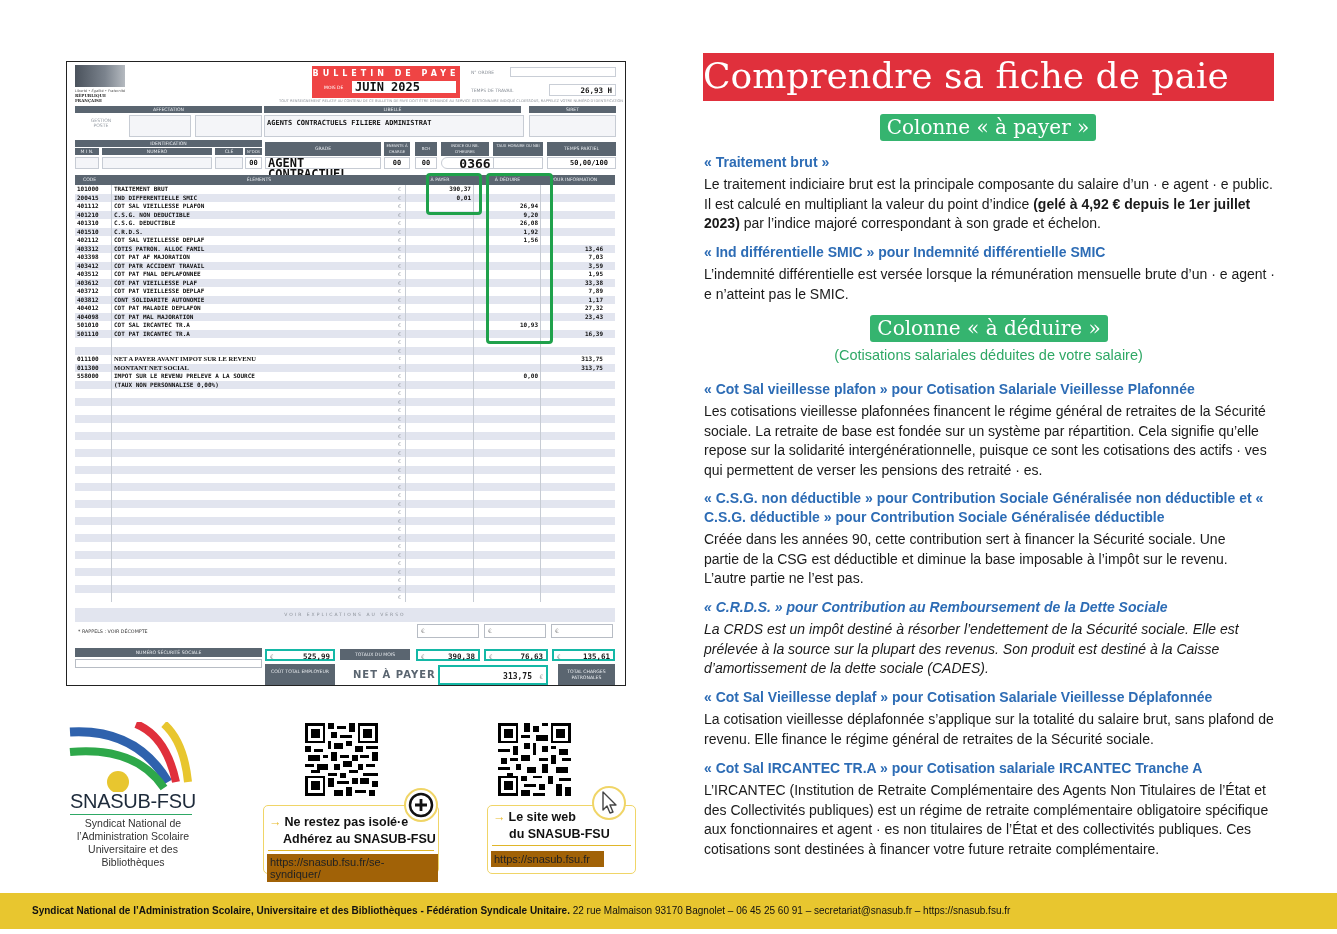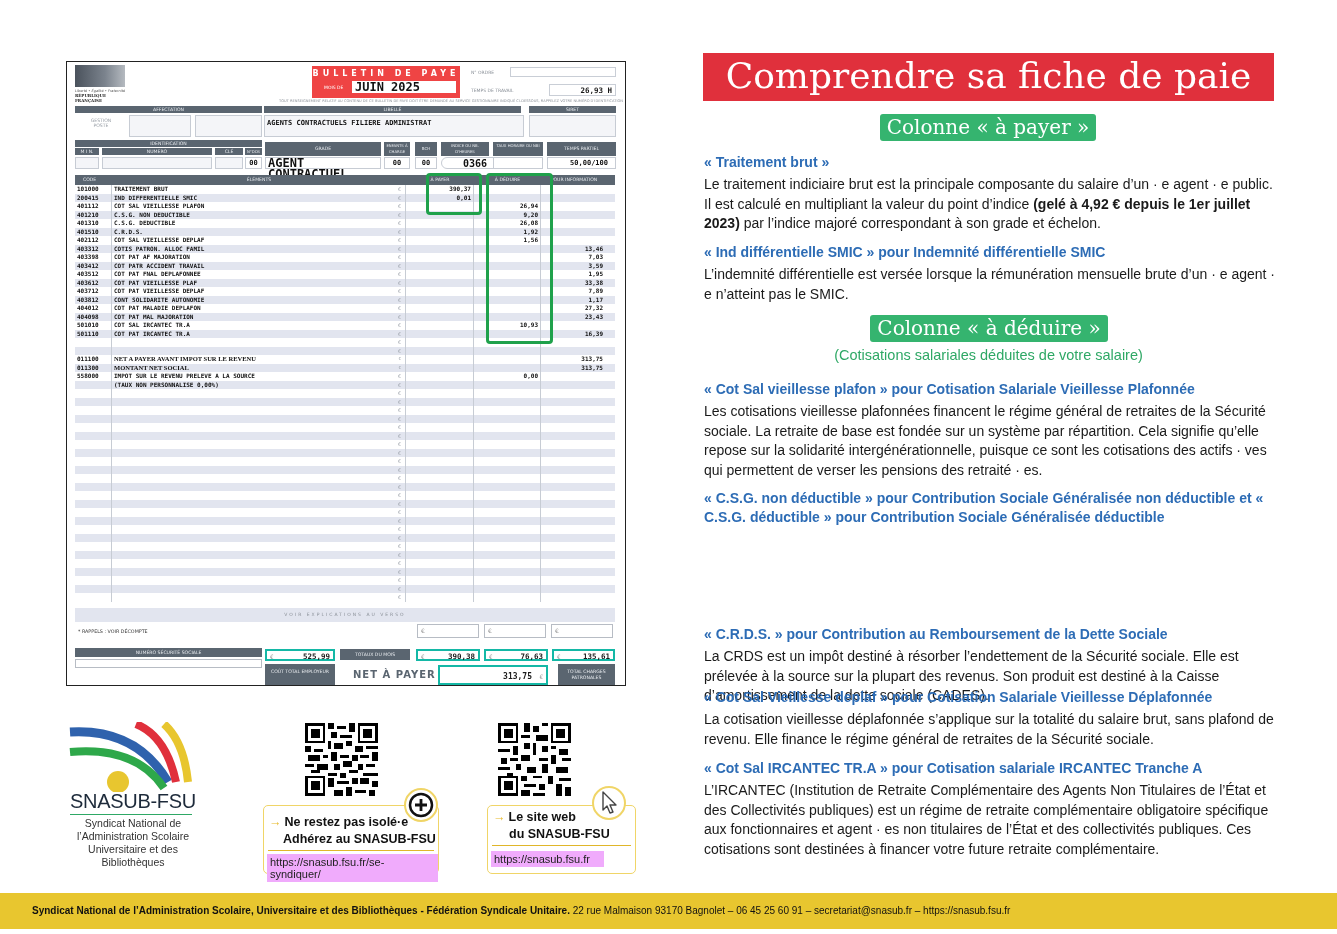--- a/index.html
+++ b/index.html
@@ -55,7 +55,7 @@
   .net-lbl { position: absolute; left: 278px; top: 21px; font-size: 10px; font-weight: bold; color: #5a6570; letter-spacing: 1px; }
 
   
-  .title-red { position: absolute; left: 703px; top: 53px; width: 571px; height: 48px; background: #e0303c; color: #fff; font-family: "DejaVu Serif", serif; font-size: 36px; text-align: center; line-height: 46px; }
+  .title-red { position: absolute; left: 703px; top: 53px; width: 571px; height: 48px; background: #e0303c; color: #fff; font-family: "DejaVu Serif", serif; font-size: 36px; text-align: left; line-height: 46px; }
   .green-pill { position: absolute; background: #35b46f; color: #fff; font-family: "DejaVu Serif", serif; font-size: 20px; border-radius: 3px; text-align: center; }
   .sub-green { position: absolute; left: 703px; top: 347px; width: 571px; text-align: center; font-family: "Liberation Sans", sans-serif; font-size: 14.5px; color: #2ea865; }
   .sec { position: absolute; left: 704px; width: 575px; font-family: "Liberation Sans", sans-serif; }

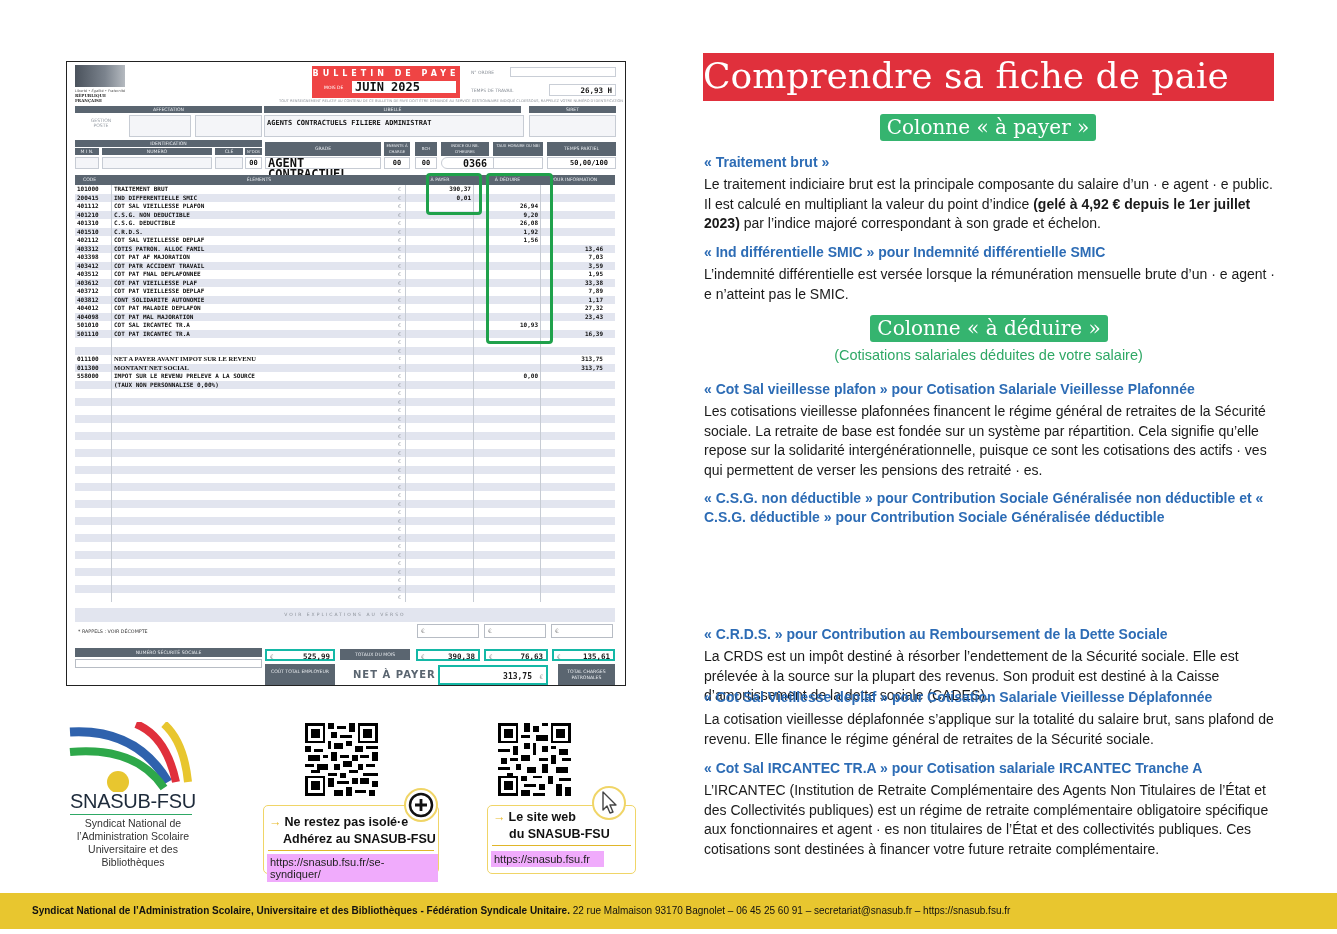--- a/index.html
+++ b/index.html
@@ -134,7 +134,7 @@
   <div class="cell mono" style="left:198px;top:95px;width:116px;height:12px;font-size:12px;line-height:11px;padding-left:2px;background:#fff;">AGENT CONTRACTUEL</div>
   <div class="cell mono" style="left:317px;top:95px;width:26px;height:12px;font-size:7px;line-height:11px;text-align:center;background:#fff;">00</div>
   <div class="cell mono" style="left:348px;top:95px;width:22px;height:12px;font-size:7px;line-height:11px;text-align:center;background:#fff;">00</div>
-  <div class="cell mono" style="left:374px;top:95px;width:68px;height:12px;font-size:10px;line-height:11px;text-align:center;background:#fff;border-radius:6px;">0366</div>
+  <div class="cell mono" style="left:374px;top:95px;width:68px;height:12px;font-size:13px;line-height:11px;text-align:center;background:#fff;border-radius:6px;">0366</div>
   <div class="cell" style="left:426px;top:95px;width:50px;height:12px;background:#fff;"></div>
   <div class="cell mono" style="left:480px;top:95px;width:69px;height:12px;font-size:7px;line-height:11px;text-align:right;padding-right:7px;background:#fff;">50,00/100</div>
 

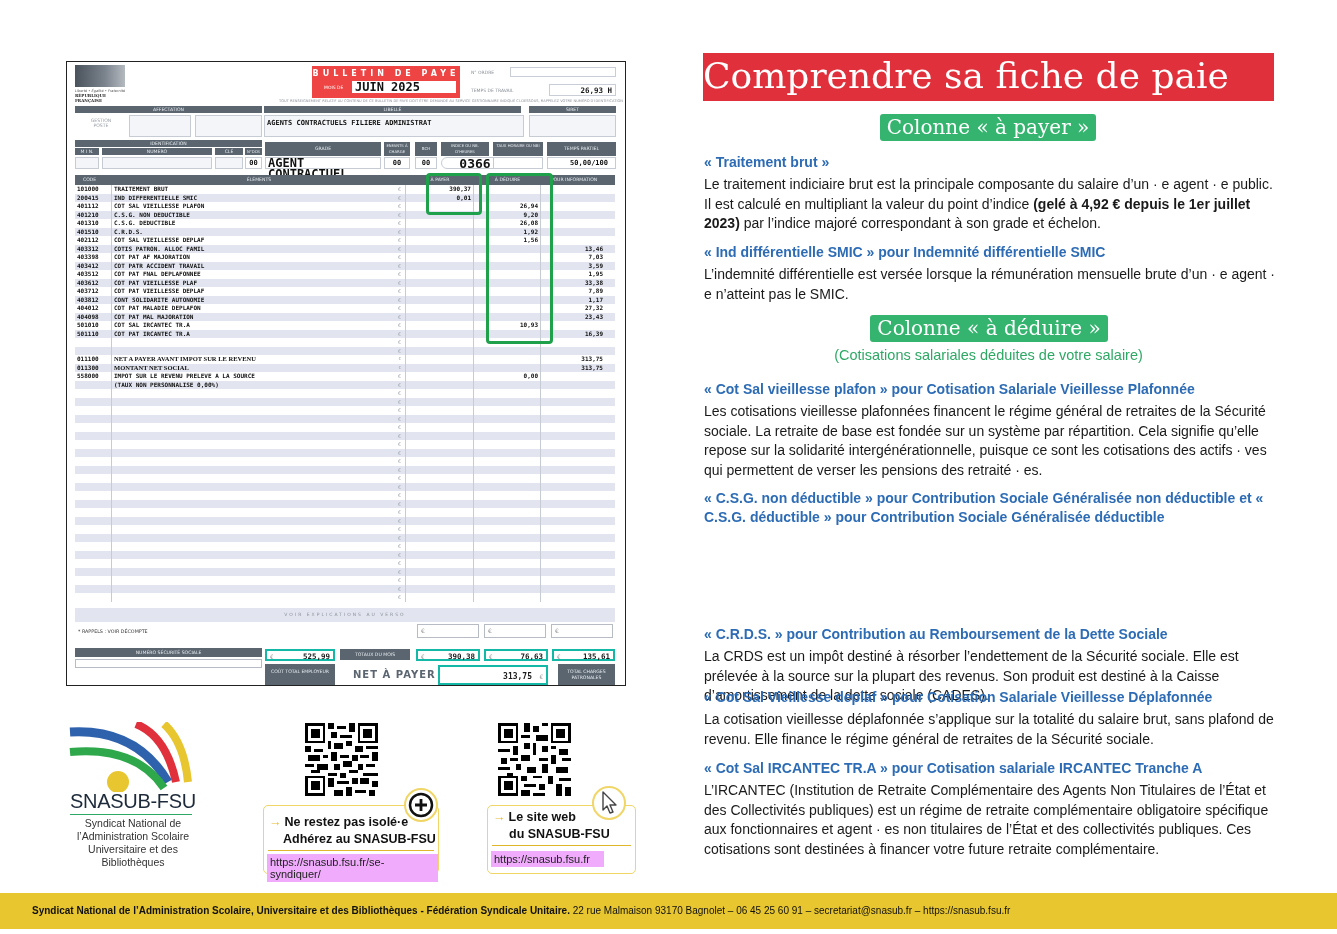--- a/index.html
+++ b/index.html
@@ -539,6 +539,7 @@
 </div>
 <div class="sec" style="top:489px;width:560px;">
   <h3>« C.S.G. non déductible » pour Contribution Sociale Généralisée non déductible et « C.S.G. déductible » pour Contribution Sociale Généralisée déductible</h3>
+  <p>Créée dans les années 90, cette contribution sert à financer la Sécurité sociale. Une partie de la CSG est déductible et diminue la base imposable à l’impôt sur le revenu. L’autre partie ne l’est pas.</p>
 </div>
 <div class="sec" style="top:625px;">
   <h3>« C.R.D.S. » pour Contribution au Remboursement de la Dette Sociale</h3>

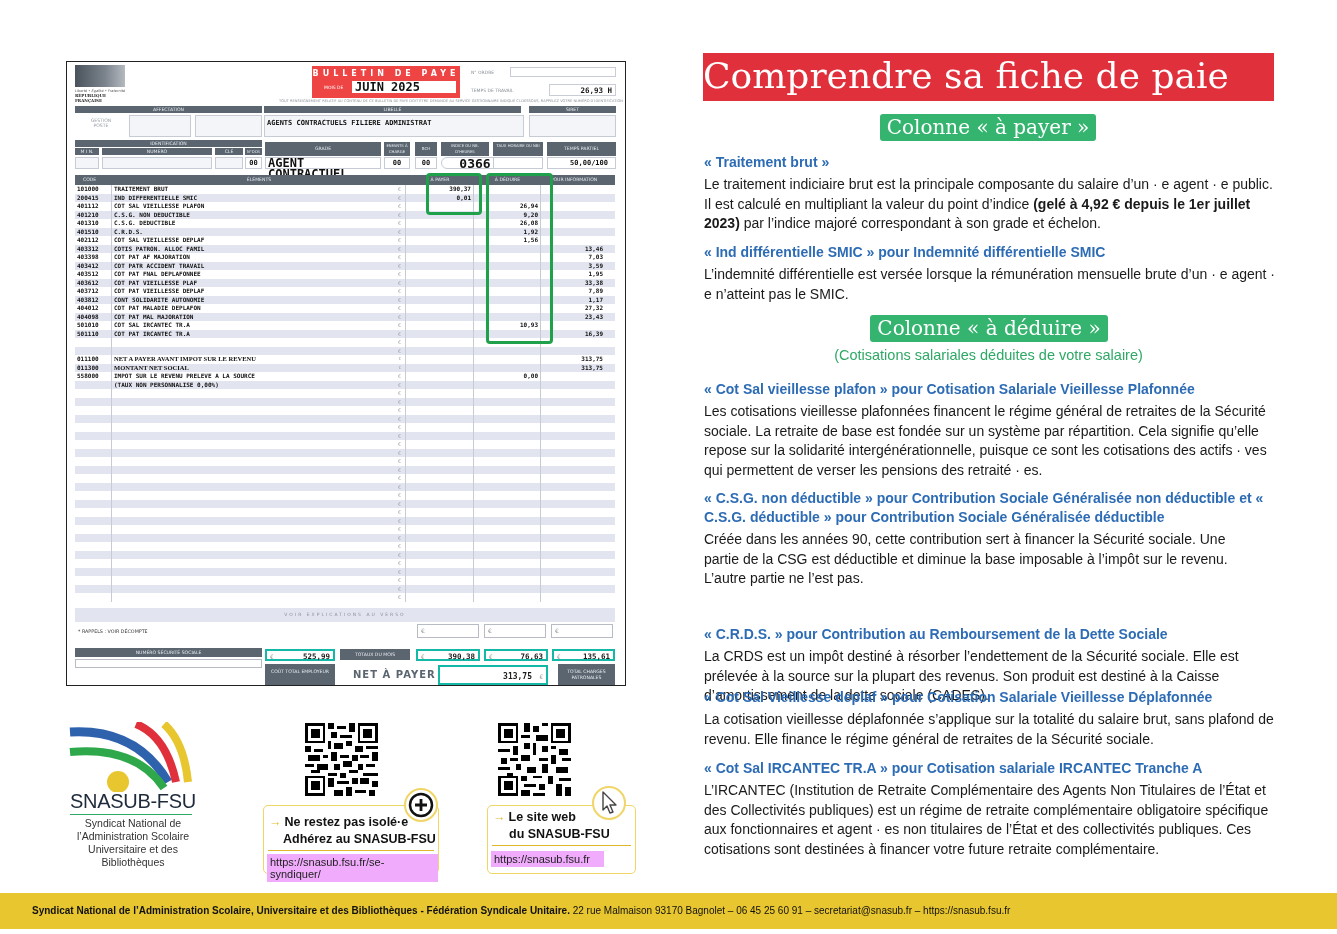--- a/index.html
+++ b/index.html
@@ -541,7 +541,7 @@
   <h3>« C.S.G. non déductible » pour Contribution Sociale Généralisée non déductible et « C.S.G. déductible » pour Contribution Sociale Généralisée déductible</h3>
   <p>Créée dans les années 90, cette contribution sert à financer la Sécurité sociale. Une partie de la CSG est déductible et diminue la base imposable à l’impôt sur le revenu. L’autre partie ne l’est pas.</p>
 </div>
-<div class="sec" style="top:625px;">
+<div class="sec" style="top:598px;font-style:italic;">
   <h3>« C.R.D.S. » pour Contribution au Remboursement de la Dette Sociale</h3>
   <p>La CRDS est un impôt destiné à résorber l’endettement de la Sécurité sociale. Elle est prélevée à la source sur la plupart des revenus. Son produit est destiné à la Caisse d’amortissement de la dette sociale (CADES).</p>
 </div>

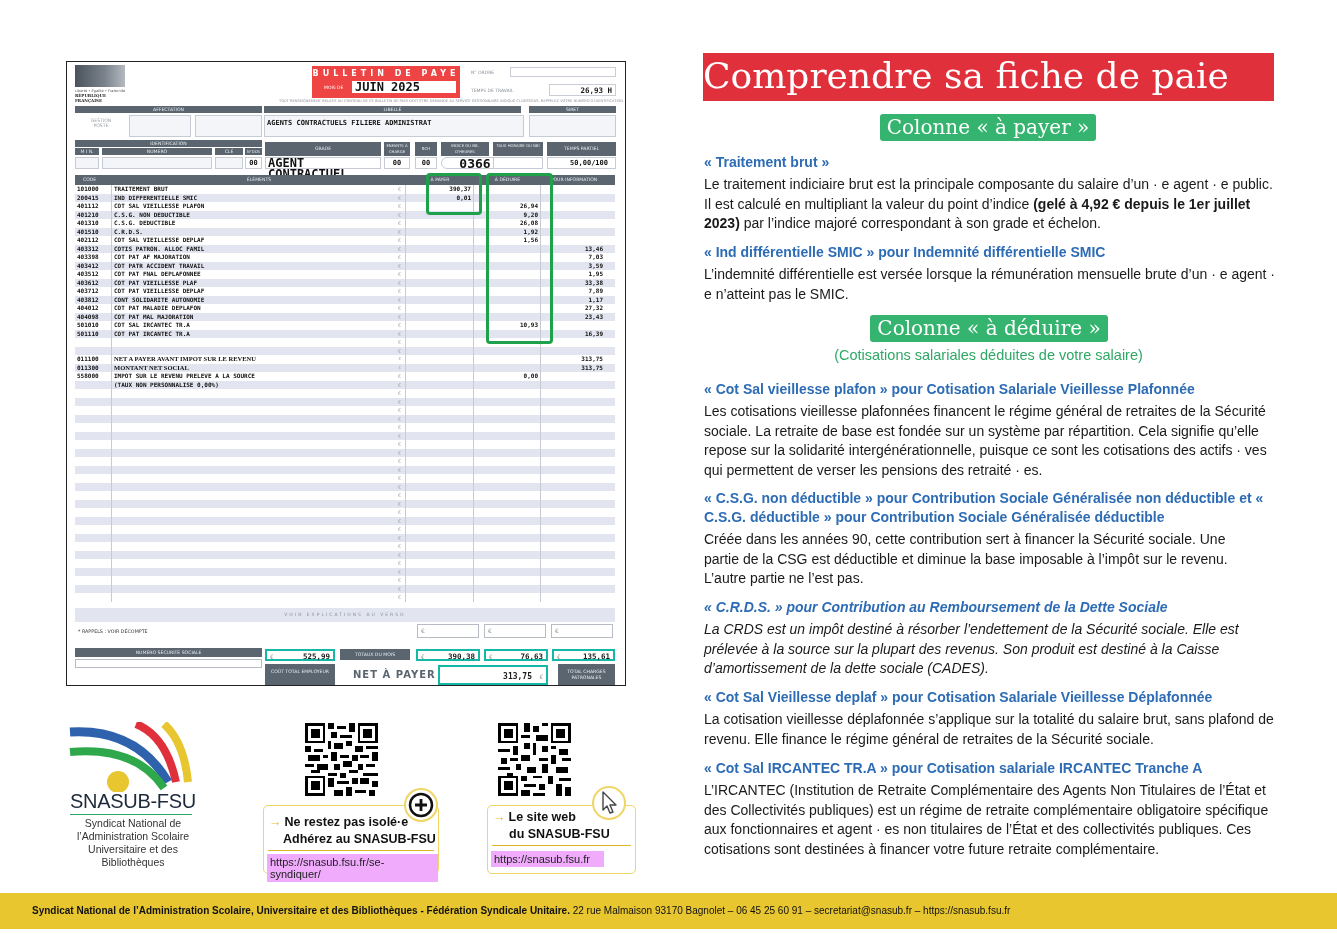--- a/index.html
+++ b/index.html
@@ -74,7 +74,7 @@
   .card .line1 { position: absolute; left: 5px; font-size: 12.5px; font-weight: bold; color: #111; line-height: 17px; }
   .card .arrow { color: #e7b92c; font-weight: normal; margin-right: 3px; }
   .card .underline { position: absolute; left: 4px; height: 1px; background: #e0b62a; }
-  .card .url { position: absolute; left: 3px; background: #f0abfc; font-size: 11px; color: #222; padding: 2px 3px; }
+  .card .url { position: absolute; left: 3px; background: #a16207; font-size: 11px; color: #222; padding: 2px 3px; }
   .badge { position: absolute; width: 34px; height: 34px; border-radius: 50%; background: #fff; border: 2px solid #f0d567; display: flex; align-items: center; justify-content: center; }
 
   

